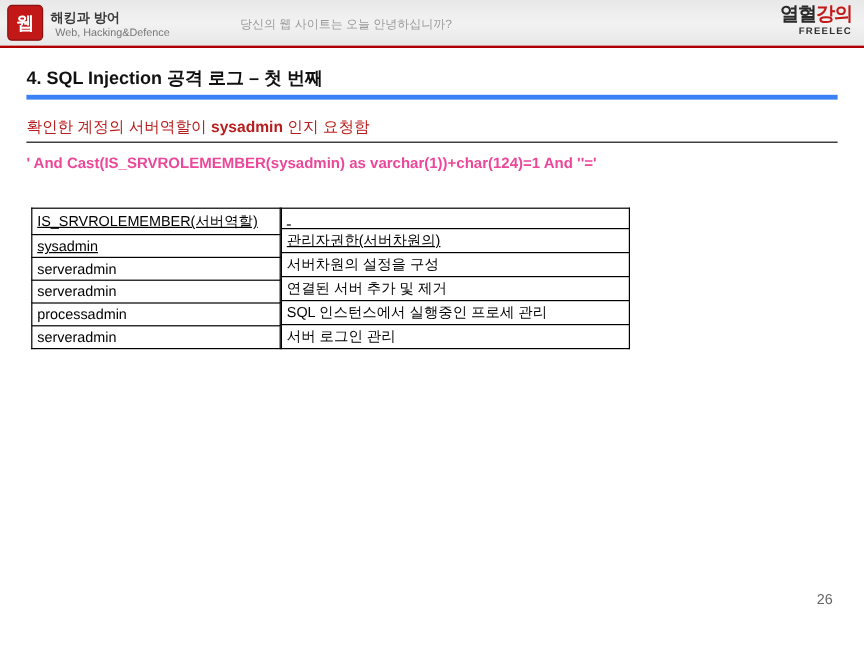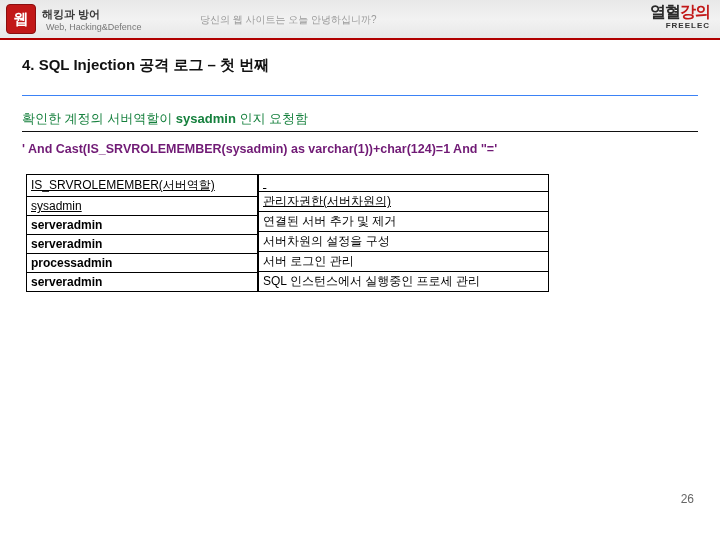--- a/index.html
+++ b/index.html
@@ -87,8 +87,8 @@
     font-size: 15px;
     font-weight: 900;
     color: #111;
-    padding-bottom: 20px;
-    border-bottom: 1px solid #3b82f6;
+    padding-bottom: 4px;
+    border-bottom: 4px solid #3b82f6;
     margin-bottom: 14px;
   }
   .desc-line {

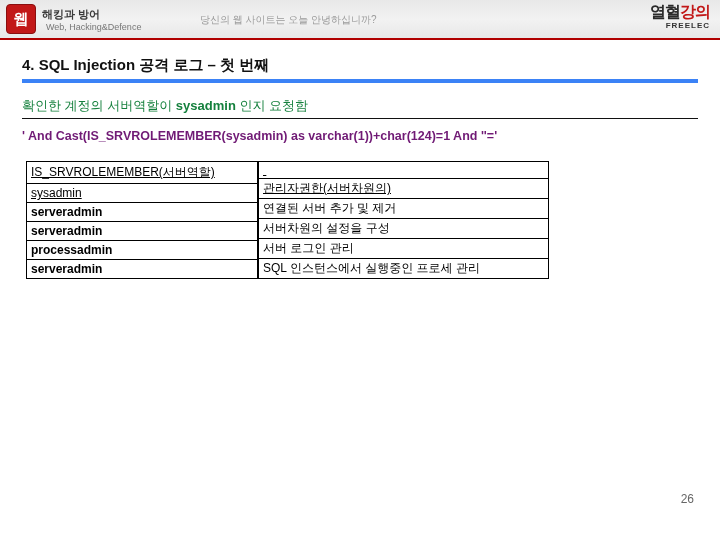--- a/index.html
+++ b/index.html
@@ -93,7 +93,7 @@
   }
   .desc-line {
     font-size: 13px;
-    color: #15803d;
+    color: #b91c1c;
     border-bottom: 1px solid #111;
     padding-bottom: 3px;
     margin-bottom: 10px;

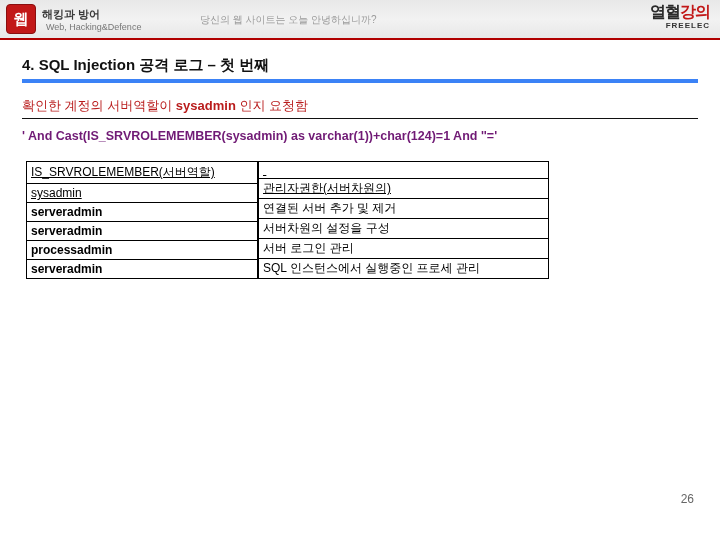--- a/index.html
+++ b/index.html
@@ -102,8 +102,8 @@
   .code-line {
     font-size: 12.5px;
     font-weight: bold;
-    color: #701a75;
-    margin-bottom: 18px;
+    color: #ec4899;
+    margin-bottom: 30px;
     white-space: nowrap;
   }
   .tables-row {

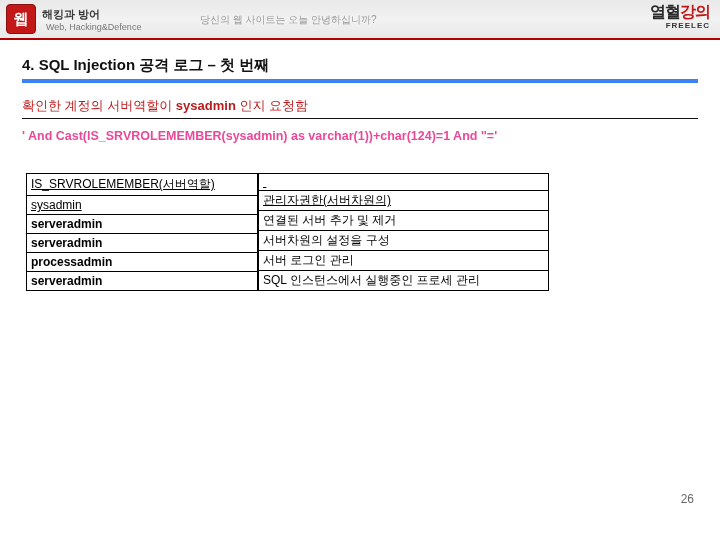--- a/index.html
+++ b/index.html
@@ -126,7 +126,7 @@
     text-decoration: underline;
     font-weight: normal;
   }
-  .left-table { width: 232px; }
+  .left-table { width: 208px; }
   .left-table td { width: 232px; font-weight: bold; }
   .right-table td { width: 290px; }
   .right-table tr.noborder td {

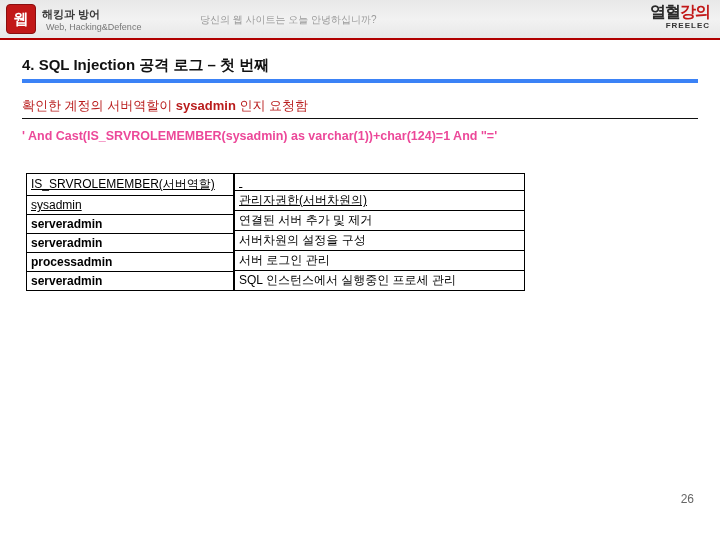--- a/index.html
+++ b/index.html
@@ -127,7 +127,7 @@
     font-weight: normal;
   }
   .left-table { width: 208px; }
-  .left-table td { width: 232px; font-weight: bold; }
+  .left-table td { width: 232px; }
   .right-table td { width: 290px; }
   .right-table tr.noborder td {
     border-top: 1px solid #000;

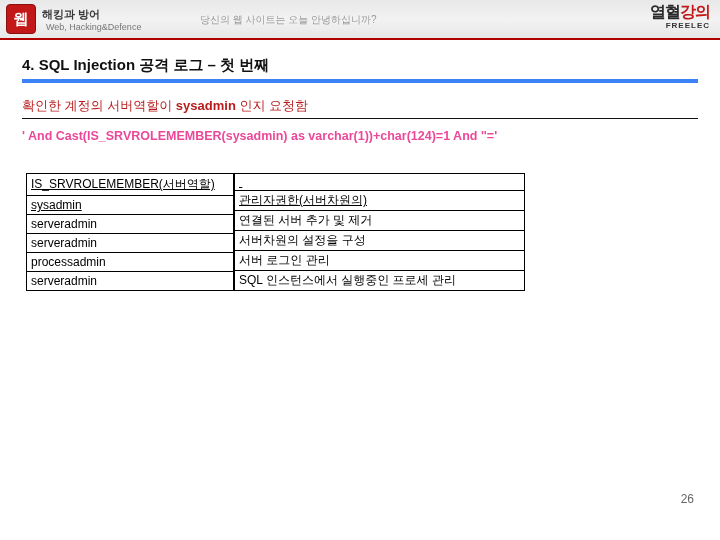--- a/index.html
+++ b/index.html
@@ -202,10 +202,10 @@
             <td>관리자권한(서버차원의)</td>
           </tr>
       <tr>
+            <td>서버차원의 설정을 구성</td>
+          </tr>
+      <tr>
             <td>연결된 서버 추가 및 제거</td>
-          </tr>
-      <tr>
-            <td>서버차원의 설정을 구성</td>
           </tr>
       <tr>
             <td>서버 로그인 관리</td>

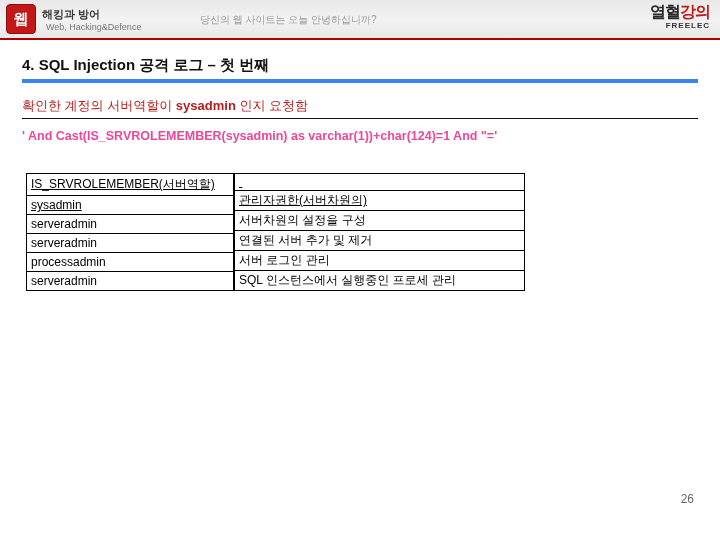--- a/index.html
+++ b/index.html
@@ -208,10 +208,10 @@
             <td>연결된 서버 추가 및 제거</td>
           </tr>
       <tr>
+            <td>SQL 인스턴스에서 실행중인 프로세 관리</td>
+          </tr>
+      <tr>
             <td>서버 로그인 관리</td>
-          </tr>
-      <tr>
-            <td>SQL 인스턴스에서 실행중인 프로세 관리</td>
           </tr>
     </tbody>
       </table>

